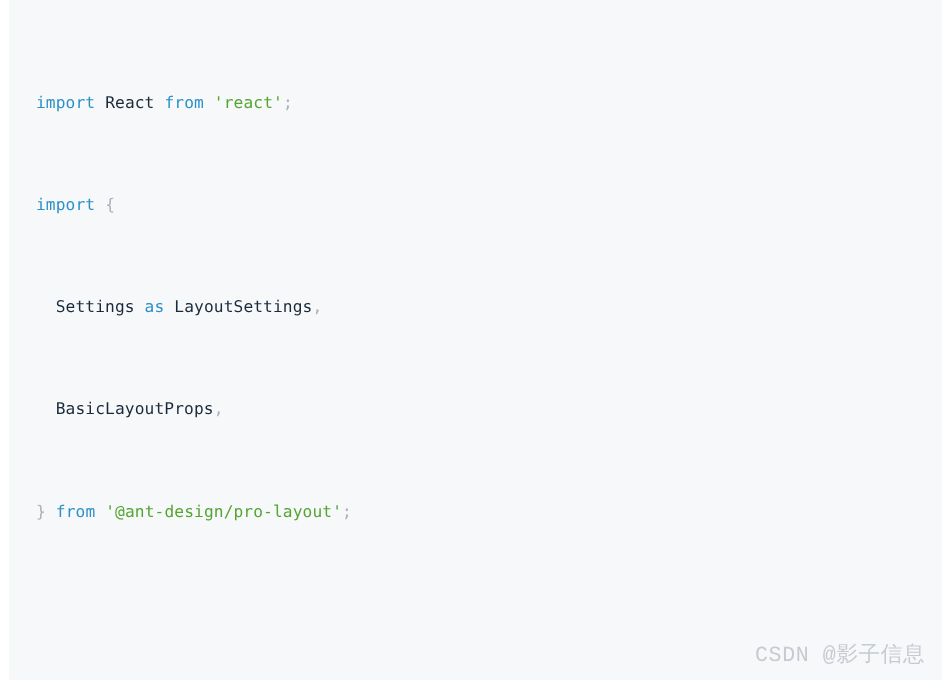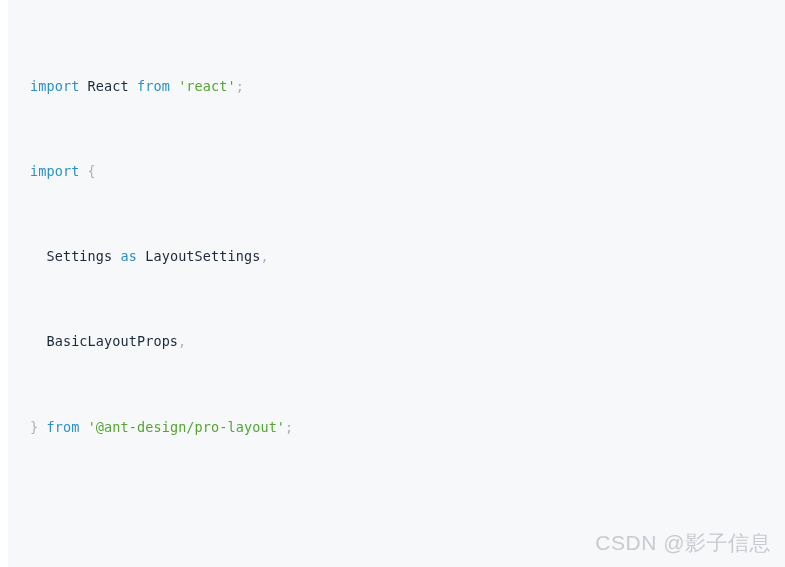--- a/index.html
+++ b/index.html
@@ -57,8 +57,8 @@
     position: absolute;
     right: 14px;
     bottom: 10px;
-    font-family: Liberation Sans, sans-serif;
-    font-size: 21px;
+    font-family: Liberation Mono, monospace;
+    font-size: 18px;
     color: #c7cbd1;
     letter-spacing: 0.5px;
     white-space: pre;

